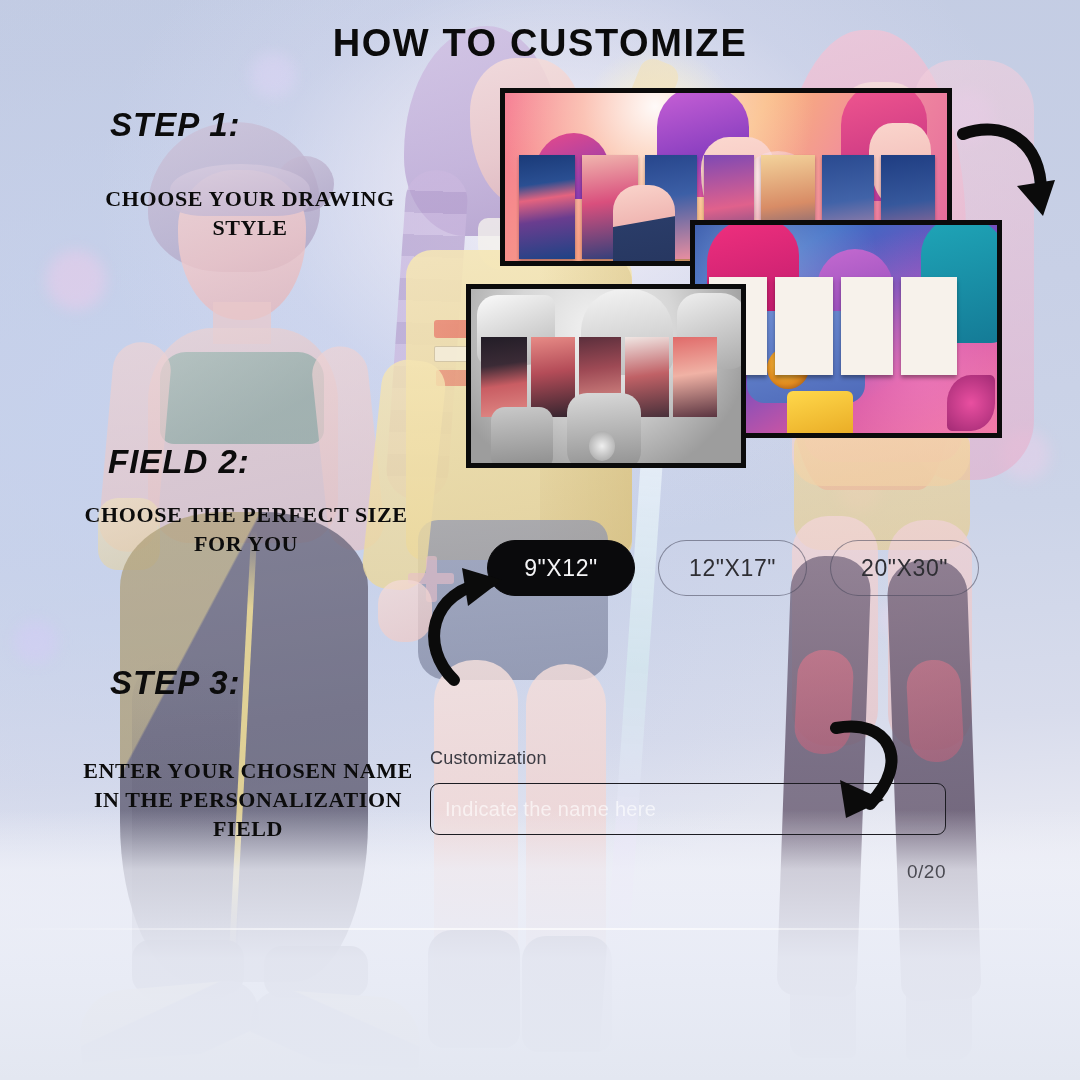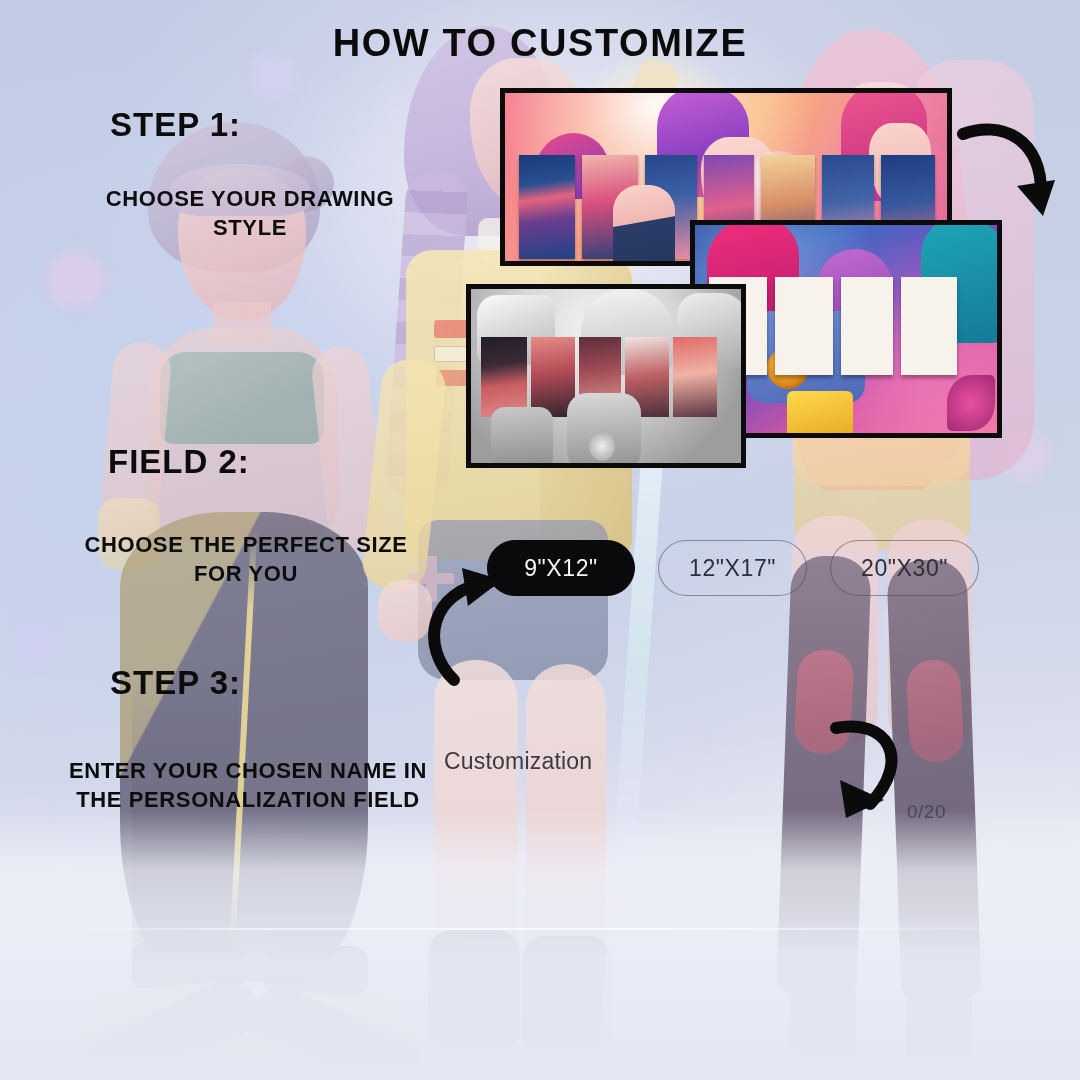--- a/index.html
+++ b/index.html
@@ -286,7 +286,7 @@
 
   
   .txt { position:absolute; color:#0c0c0c; font-weight:800; letter-spacing:.5px; }
-  .step-head { font-size:33px; font-weight:900; letter-spacing:1px; }
+  .step-head { font-size:33px; font-weight:900; letter-spacing:1px;font-style:italic; }
   .step-body { font-size:22px; font-weight:800; line-height:1.32; letter-spacing:.6px; }
 
   .page-title {

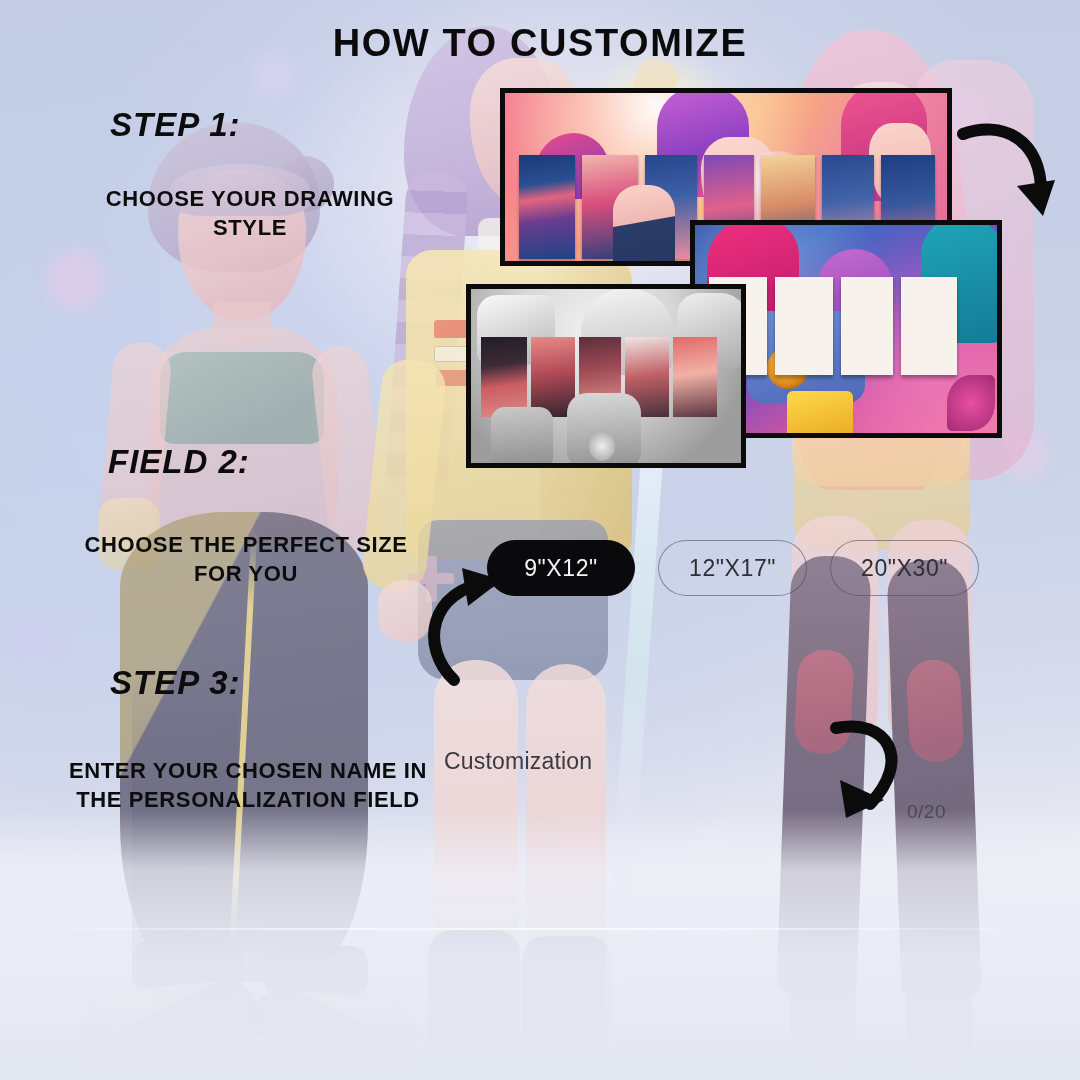--- a/index.html
+++ b/index.html
@@ -287,7 +287,7 @@
   
   .txt { position:absolute; color:#0c0c0c; font-weight:800; letter-spacing:.5px; }
   .step-head { font-size:33px; font-weight:900; letter-spacing:1px;font-style:italic; }
-  .step-body { font-size:22px; font-weight:800; line-height:1.32; letter-spacing:.6px; }
+  .step-body { font-size:22px; font-weight:800; line-height:1.32; letter-spacing:.6px;font-family:Liberation Serif, serif; }
 
   .page-title {
     position:absolute; left:0; right:0; top:22px; text-align:center;

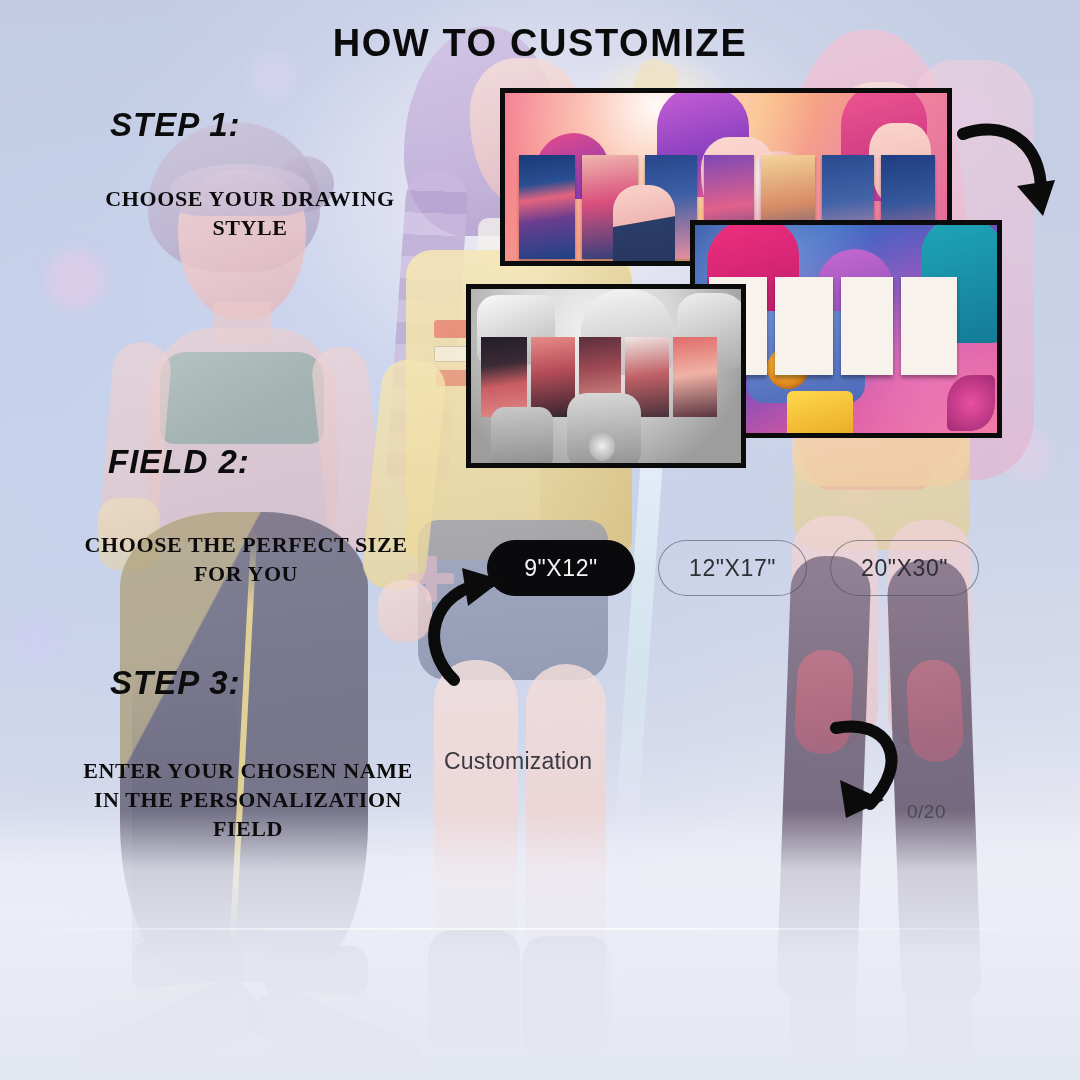--- a/index.html
+++ b/index.html
@@ -297,7 +297,7 @@
   .s1-head { left:110px; top:106px; }
   .s1-body { left:100px; top:184px; width:300px; text-align:center; }
   .s2-head { left:108px; top:443px; }
-  .s2-body { left:68px; top:530px; width:356px; text-align:center; }
+  .s2-body { left:68px; top:500px; width:356px; text-align:center; }
   .s3-head { left:110px; top:664px; }
   .s3-body { left:68px; top:756px; width:360px; text-align:center; }
 

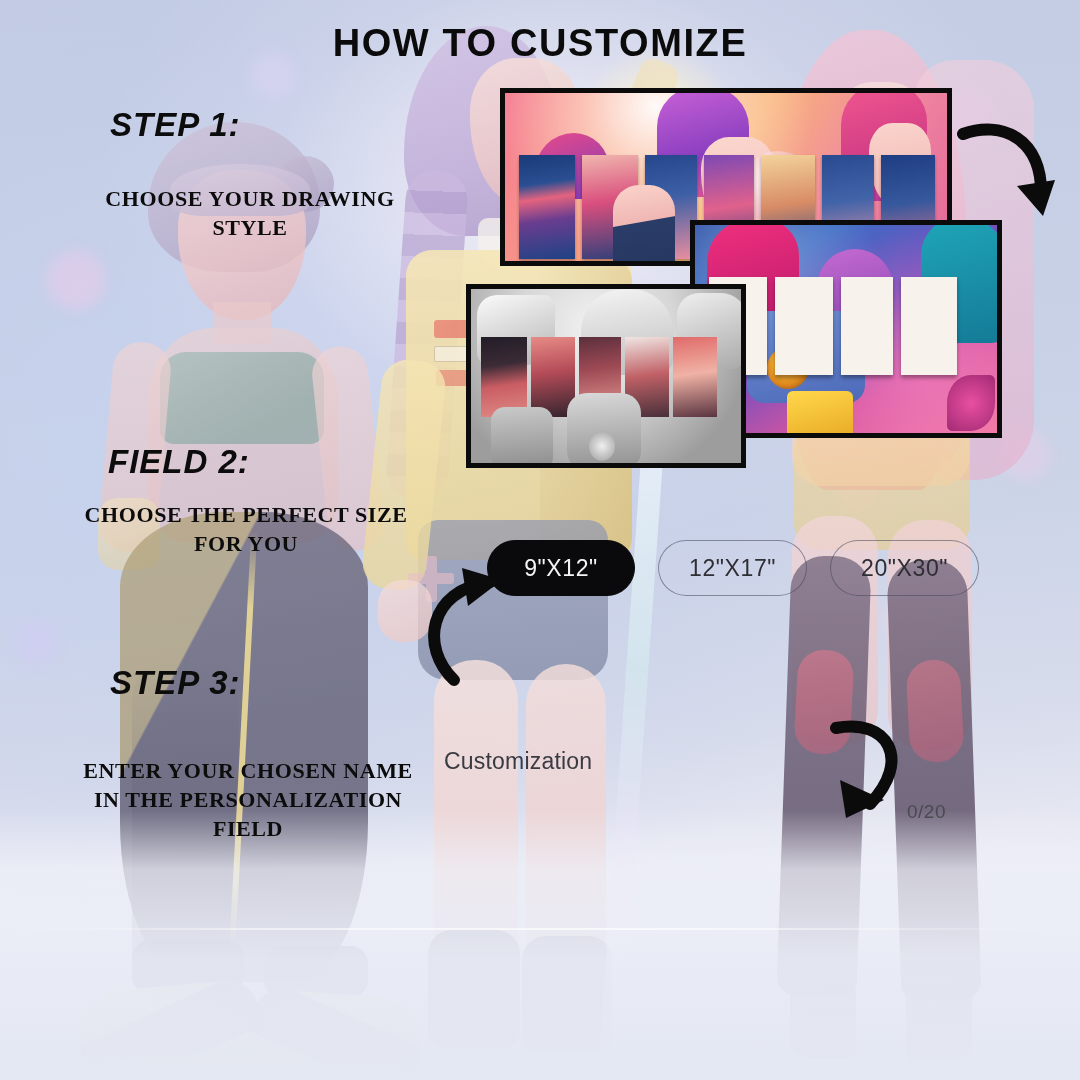--- a/index.html
+++ b/index.html
@@ -416,7 +416,7 @@
 
   
   .custom-wrap { position:absolute; left:430px; top:748px; width:516px; }
-  .custom-label { font-size:23px; color:#3a3a42; letter-spacing:.2px;margin-left:14px; }
+  .custom-label { font-size:18px; color:#3a3a42; letter-spacing:.2px; }
   .custom-input {
     margin-top:14px; height:52px; border:1.6px solid #1c1c22; border-radius:9px;
     background:rgba(255,255,255,0.06);

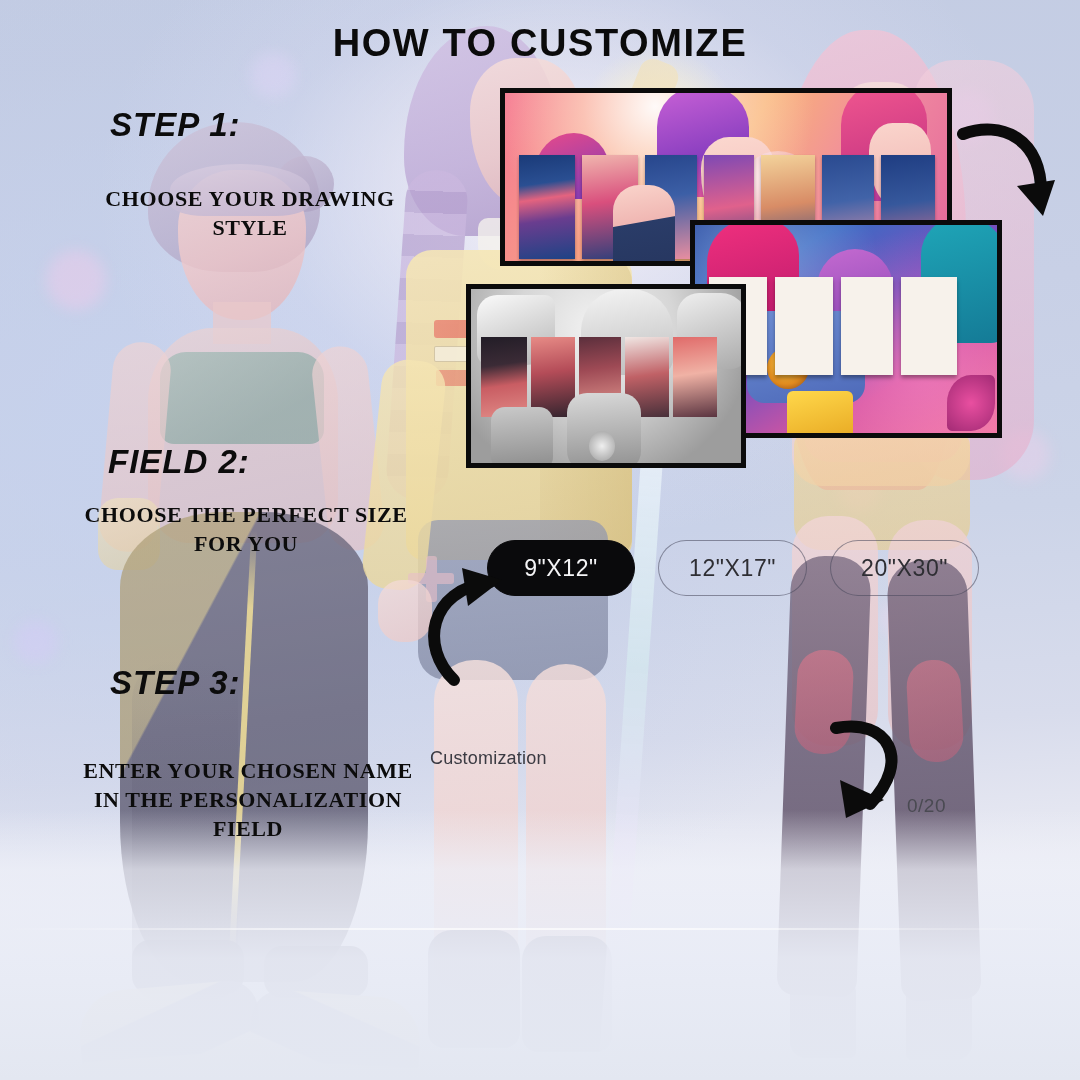--- a/index.html
+++ b/index.html
@@ -587,6 +587,7 @@
 
 <div class="custom-wrap">
   <div class="custom-label">Customization</div>
+  <div class="custom-input">Indicate the name here</div>
   <div class="counter">0/20</div>
 </div>
 

